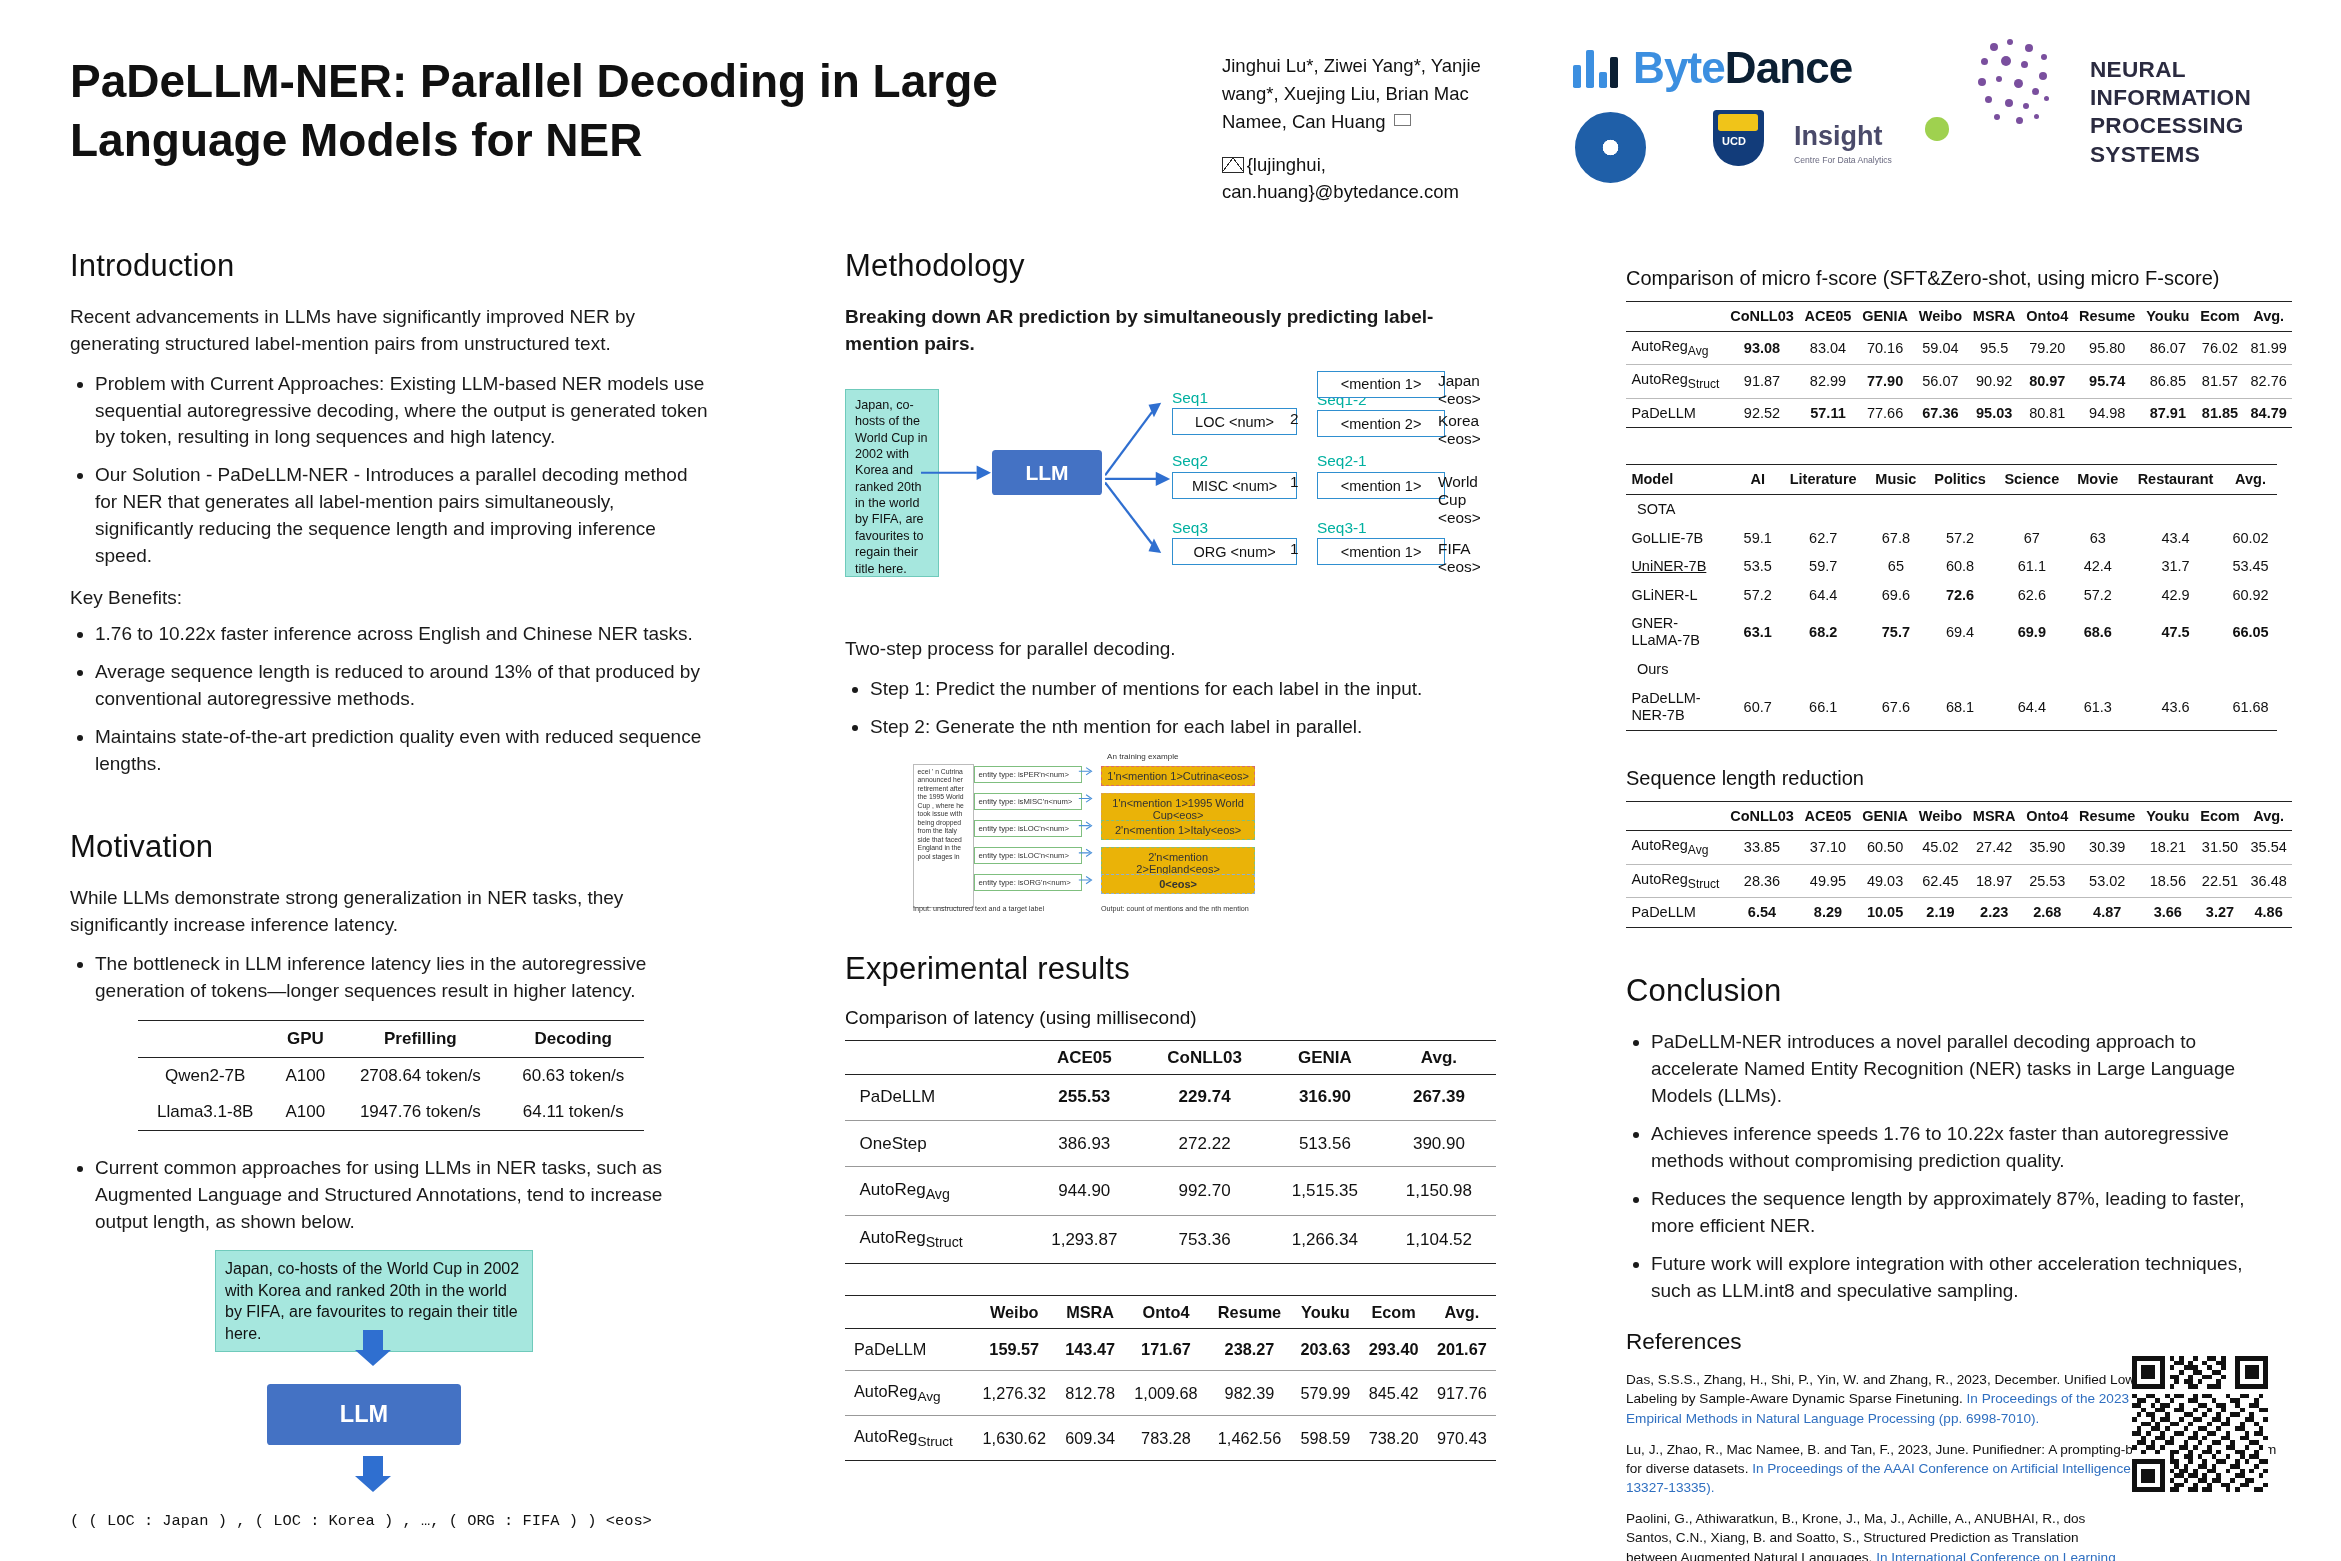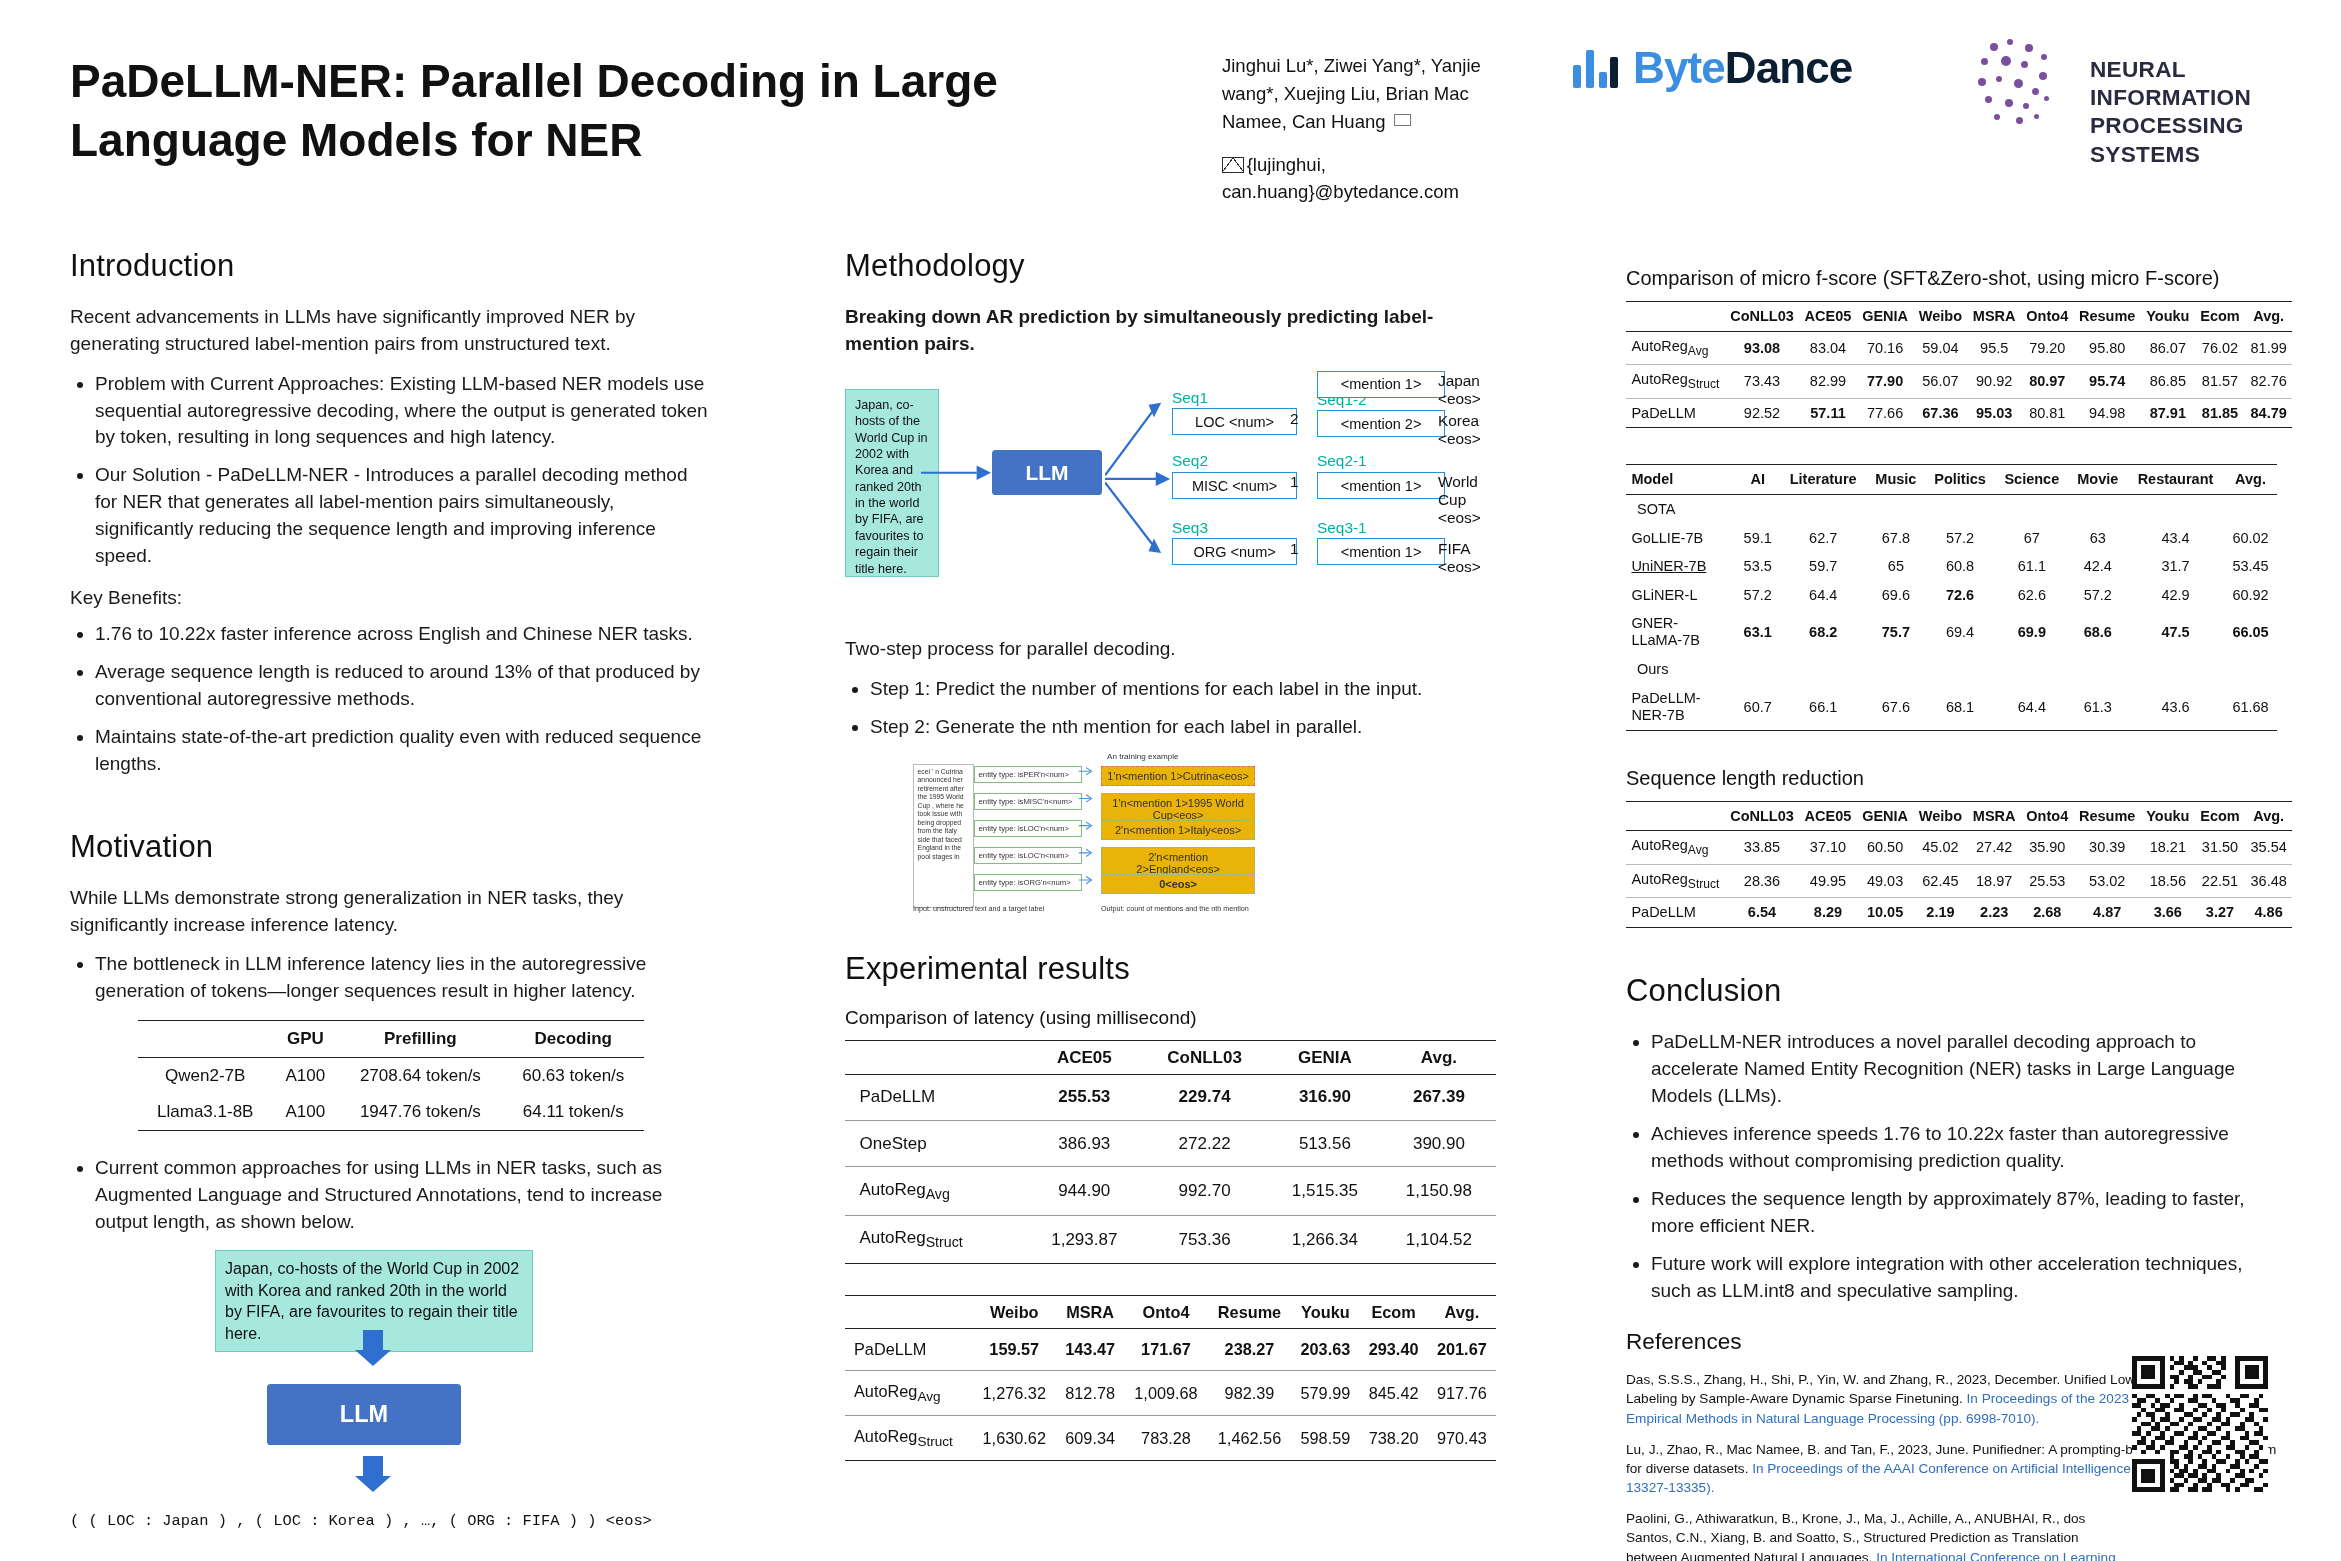--- a/index.html
+++ b/index.html
@@ -138,6 +138,18 @@
       <div class="bd-text"><span class="b">Byte</span><span>Dance</span></div>
     </div>
 
+    <div class="small-logos">
+      <div class="logo-circle" style="left:7.2px;top:3.6px;background:radial-gradient(circle at 50% 50%, #ffffff 16%, #1f5fa8 17%, #1f5fa8 100%);border:2.7px solid #1f5fa8;"></div>
+      <div class="logo-ucd">
+        <div style="width:51px;height:56px;background:#123c7a;border-radius:3.6px 3.6px 25px 25px;position:relative;">
+          <div style="position:absolute;left:5.4px;top:4.5px;width:40px;height:16.3px;background:#f0c419;border-radius:2.7px;"></div>
+          <div style="position:absolute;left:9px;top:25px;color:#fff;font-size:11px;font-weight:700;">UCD</div>
+        </div>
+      </div>
+      <div class="insight">Insight</div>
+      <div class="insight-sub">Centre For Data Analytics</div>
+      <div style="position:absolute;left:357px;top:9px;width:23.5px;height:23.5px;border-radius:50%;background:#9fd14f;"></div>
+    </div>
 
     <div class="neurips">
       <div class="neur-dots">

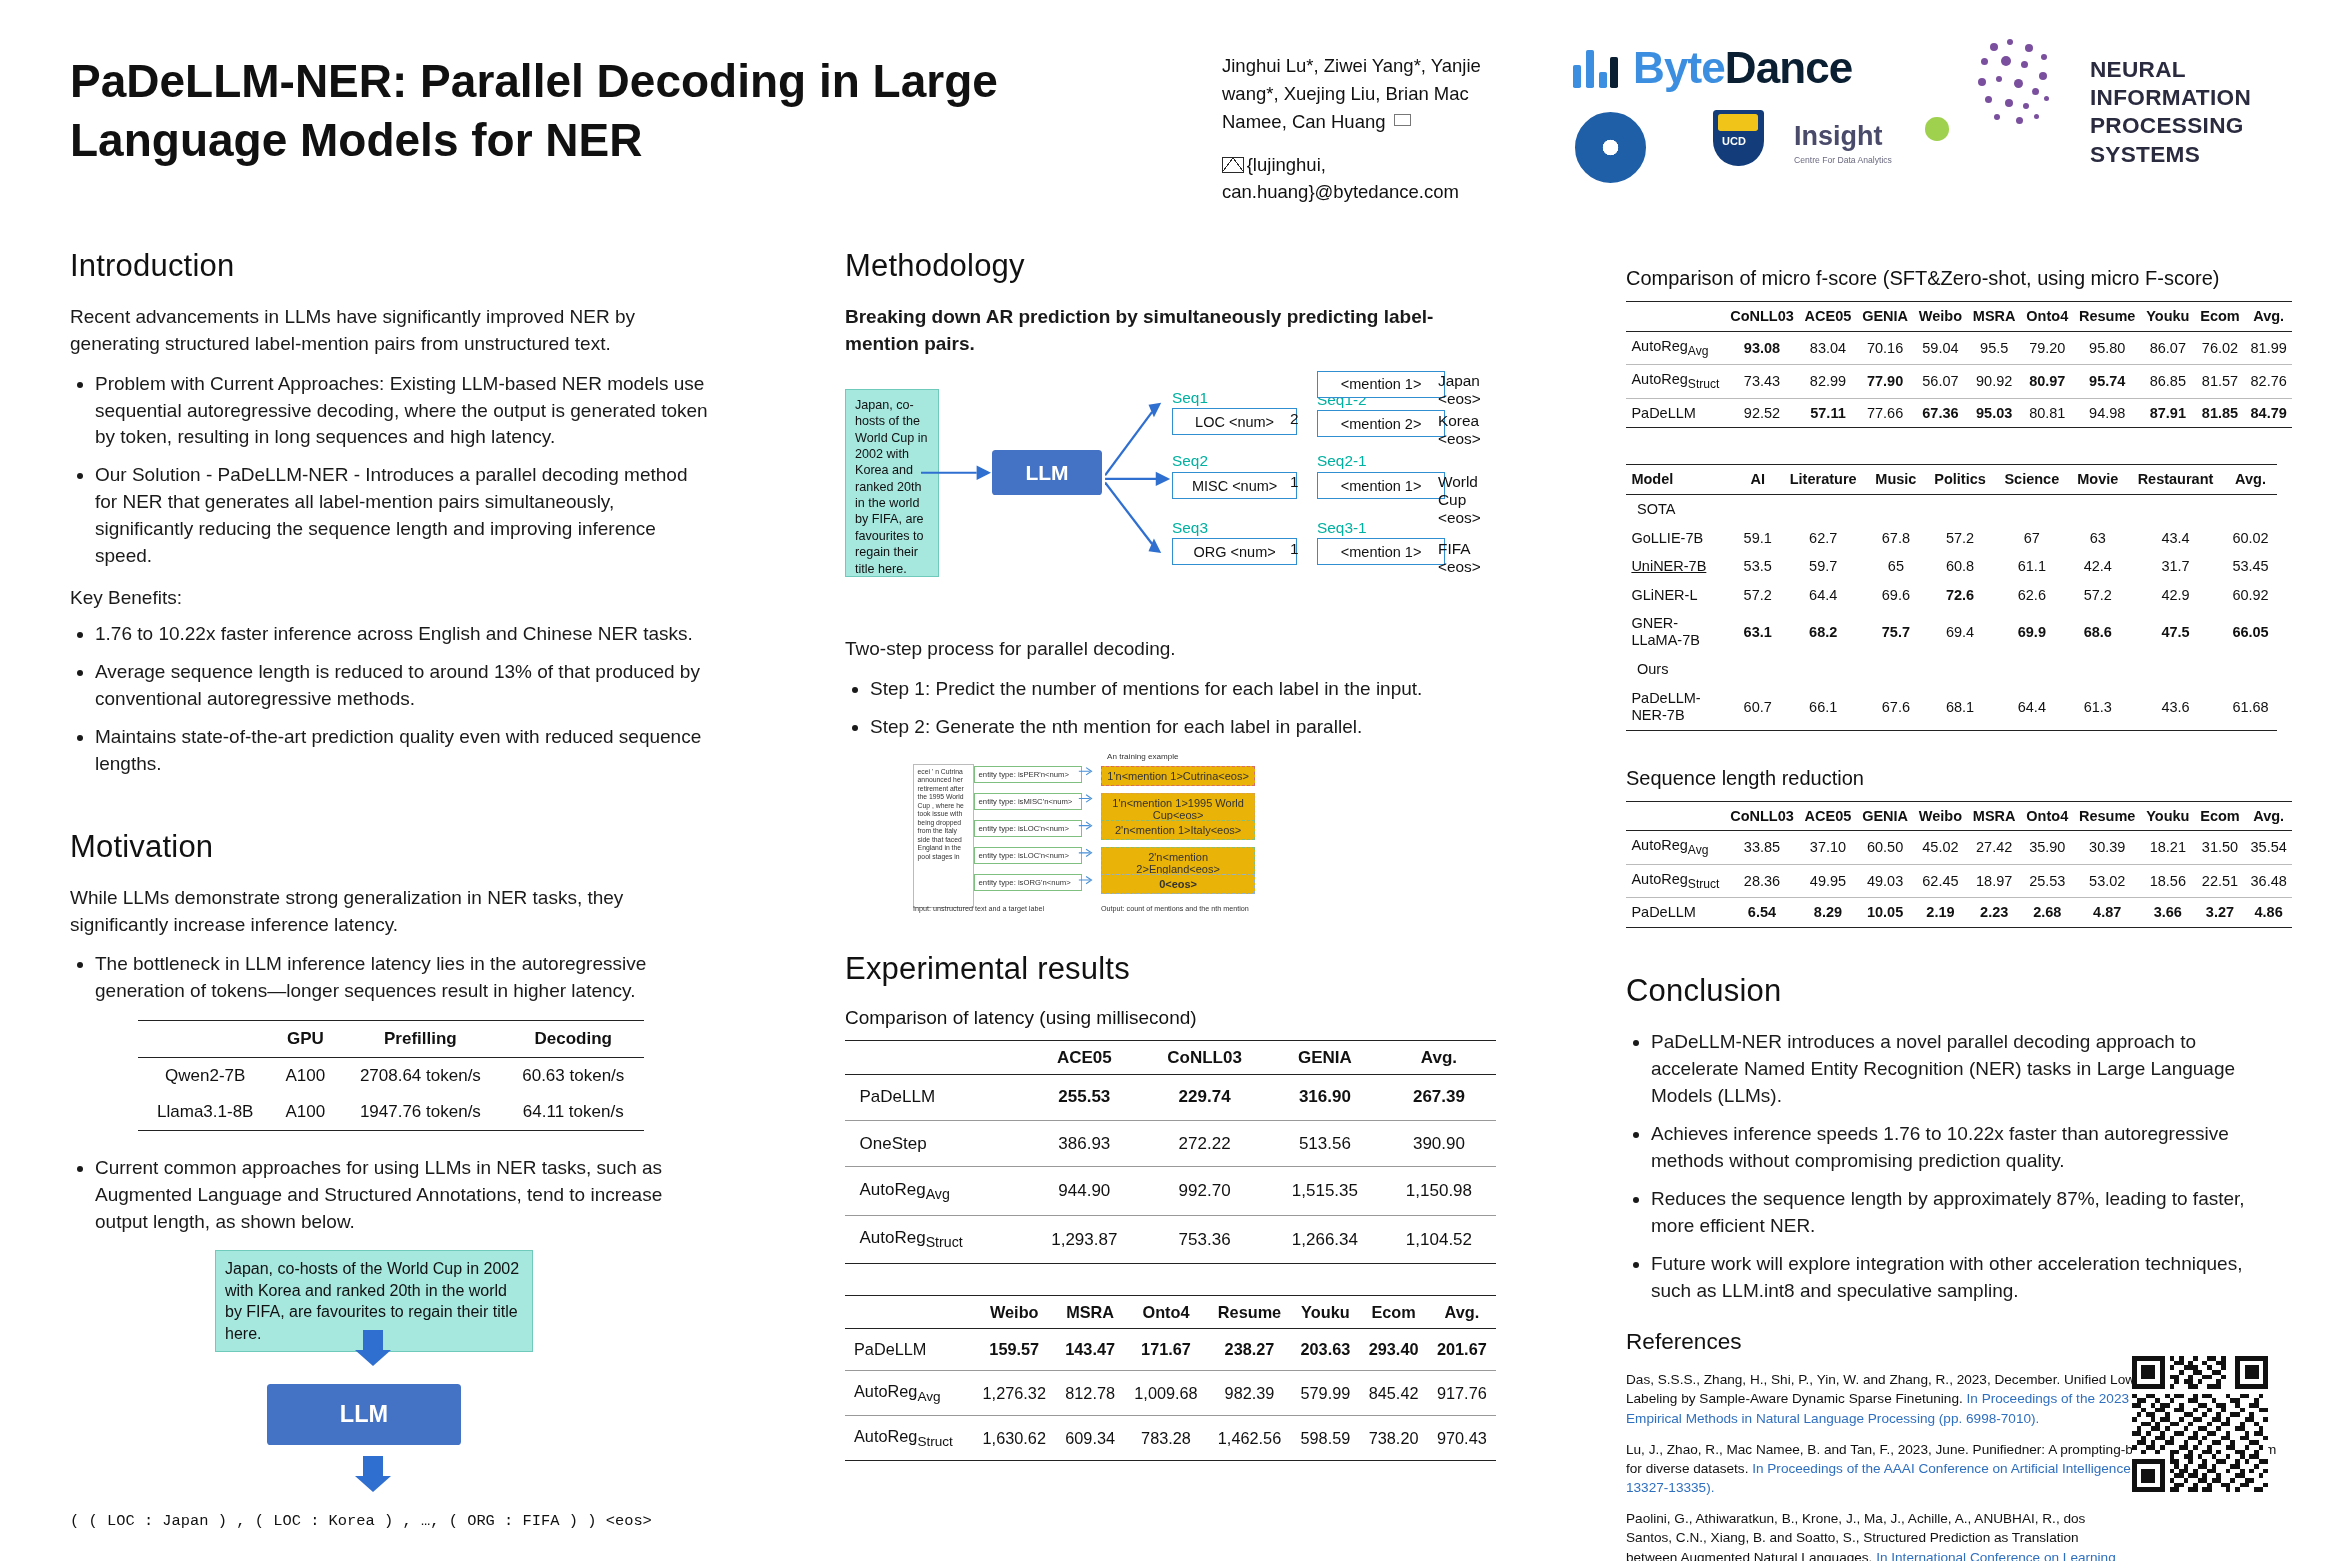--- a/index.html
+++ b/index.html
@@ -460,7 +460,7 @@
         </tr>
         <tr>
           <td style="text-align:left;border-top:0.9px solid #bbb;">AutoReg<sub>Struct</sub></td>
-          <td style="border-top:0.9px solid #bbb;">73.43</td>
+          <td style="border-top:0.9px solid #bbb;">91.87</td>
           <td style="border-top:0.9px solid #bbb;">82.99</td>
           <td style="border-top:0.9px solid #bbb;font-weight:700;">77.90</td>
           <td style="border-top:0.9px solid #bbb;">56.07</td>

